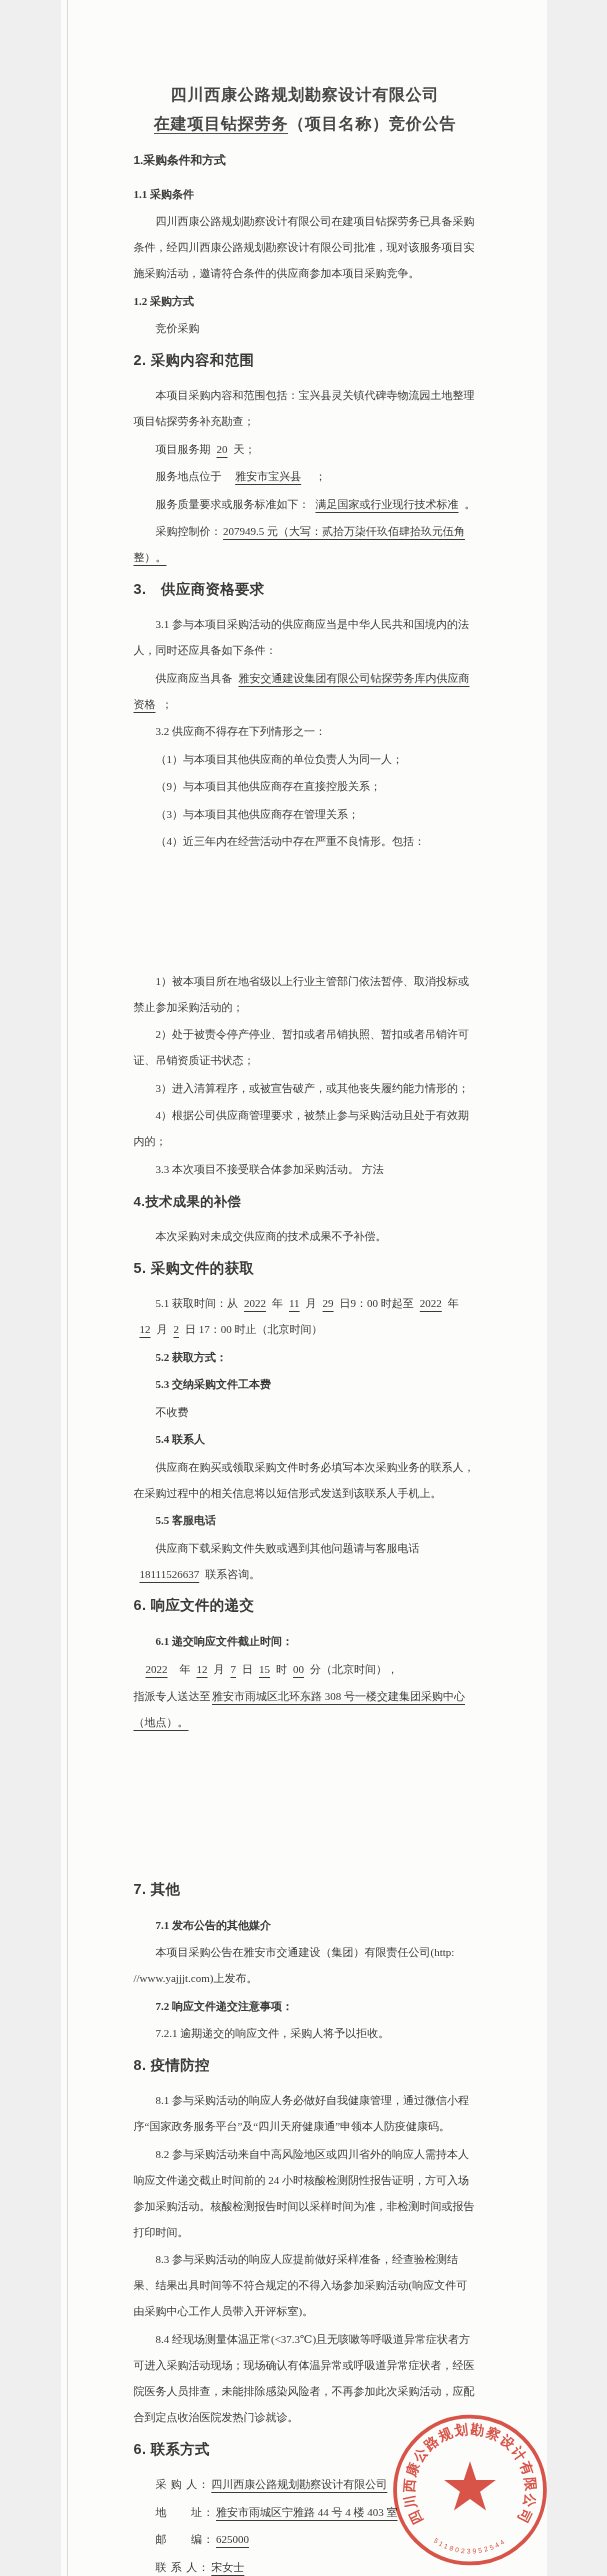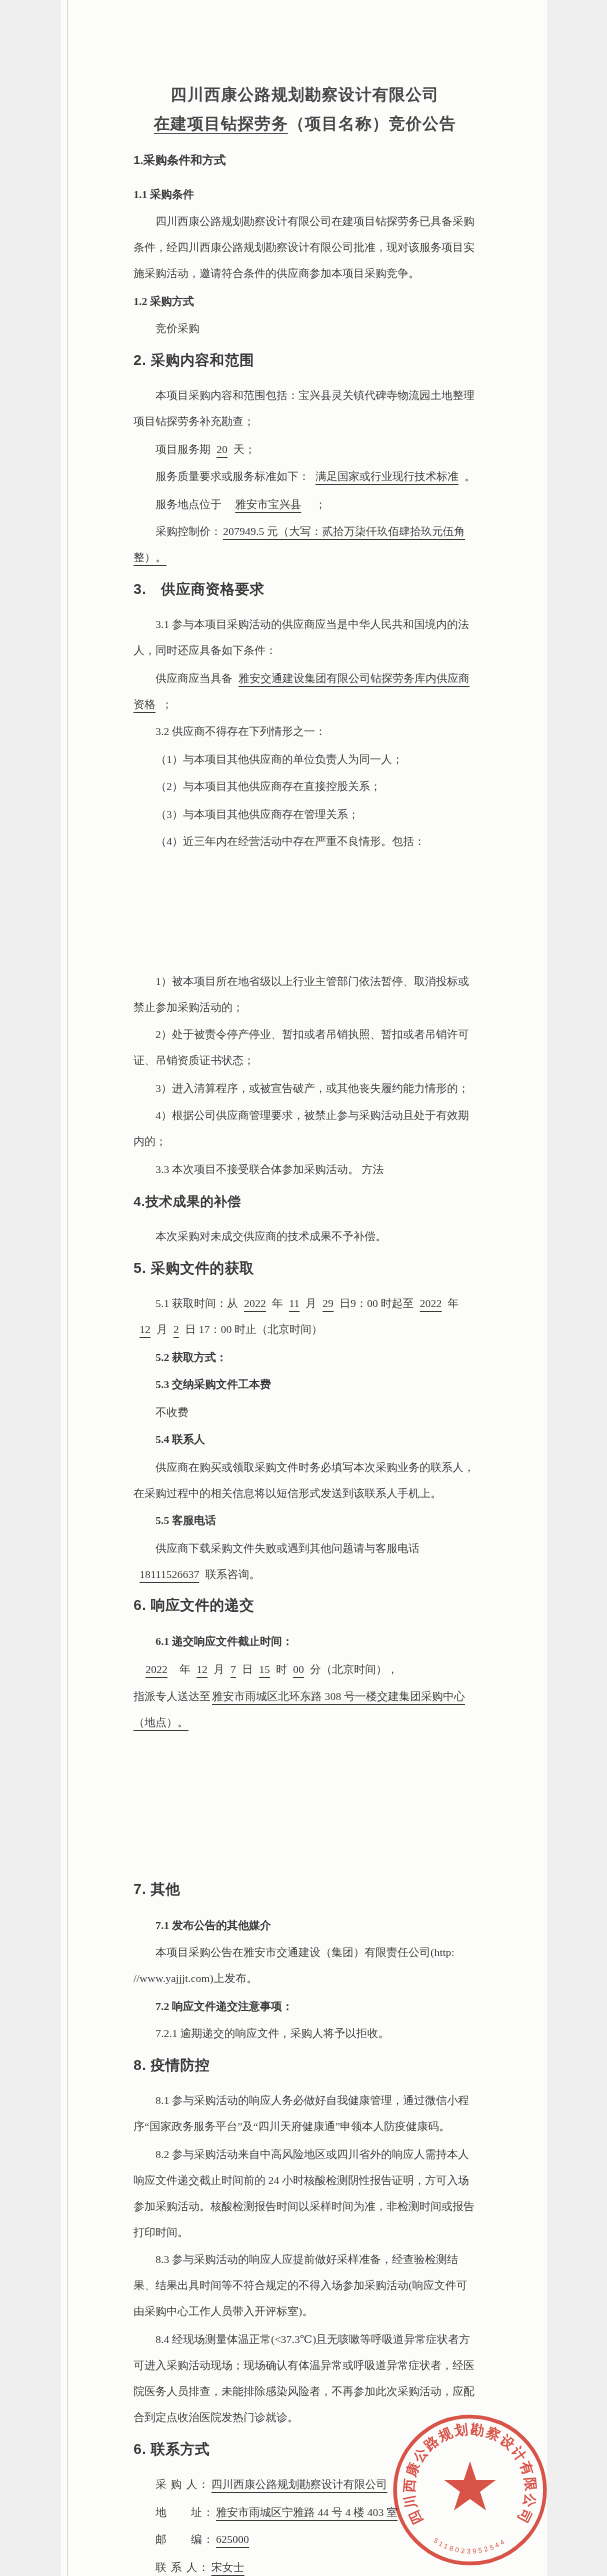--- a/index.html
+++ b/index.html
@@ -66,8 +66,8 @@
       <div class="sec">2. 采购内容和范围</div>
       <p class="ind">本项目采购内容和范围包括：宝兴县灵关镇代碑寺物流园土地整理项目钻探劳务补充勘查；</p>
       <p class="ind"><span>项目服务期</span><span class="blank">20</span><span>天；</span></p>
+      <p class="ind"><span>服务地点位于</span><span class="blank" style="padding:0 13.7px">雅安市宝兴县</span><span>；</span></p>
       <p class="ind"><span>服务质量要求或服务标准如下：</span><span class="blank">满足国家或行业现行技术标准</span><span>。</span></p>
-      <p class="ind"><span>服务地点位于</span><span class="blank" style="padding:0 13.7px">雅安市宝兴县</span><span>；</span></p>
       <p class="ind"><span>采购控制价：</span><span class="blank-tight">207949.5 元（大写：贰拾万柒仟玖佰肆拾玖元伍角整）。</span></p>
     </section>
 

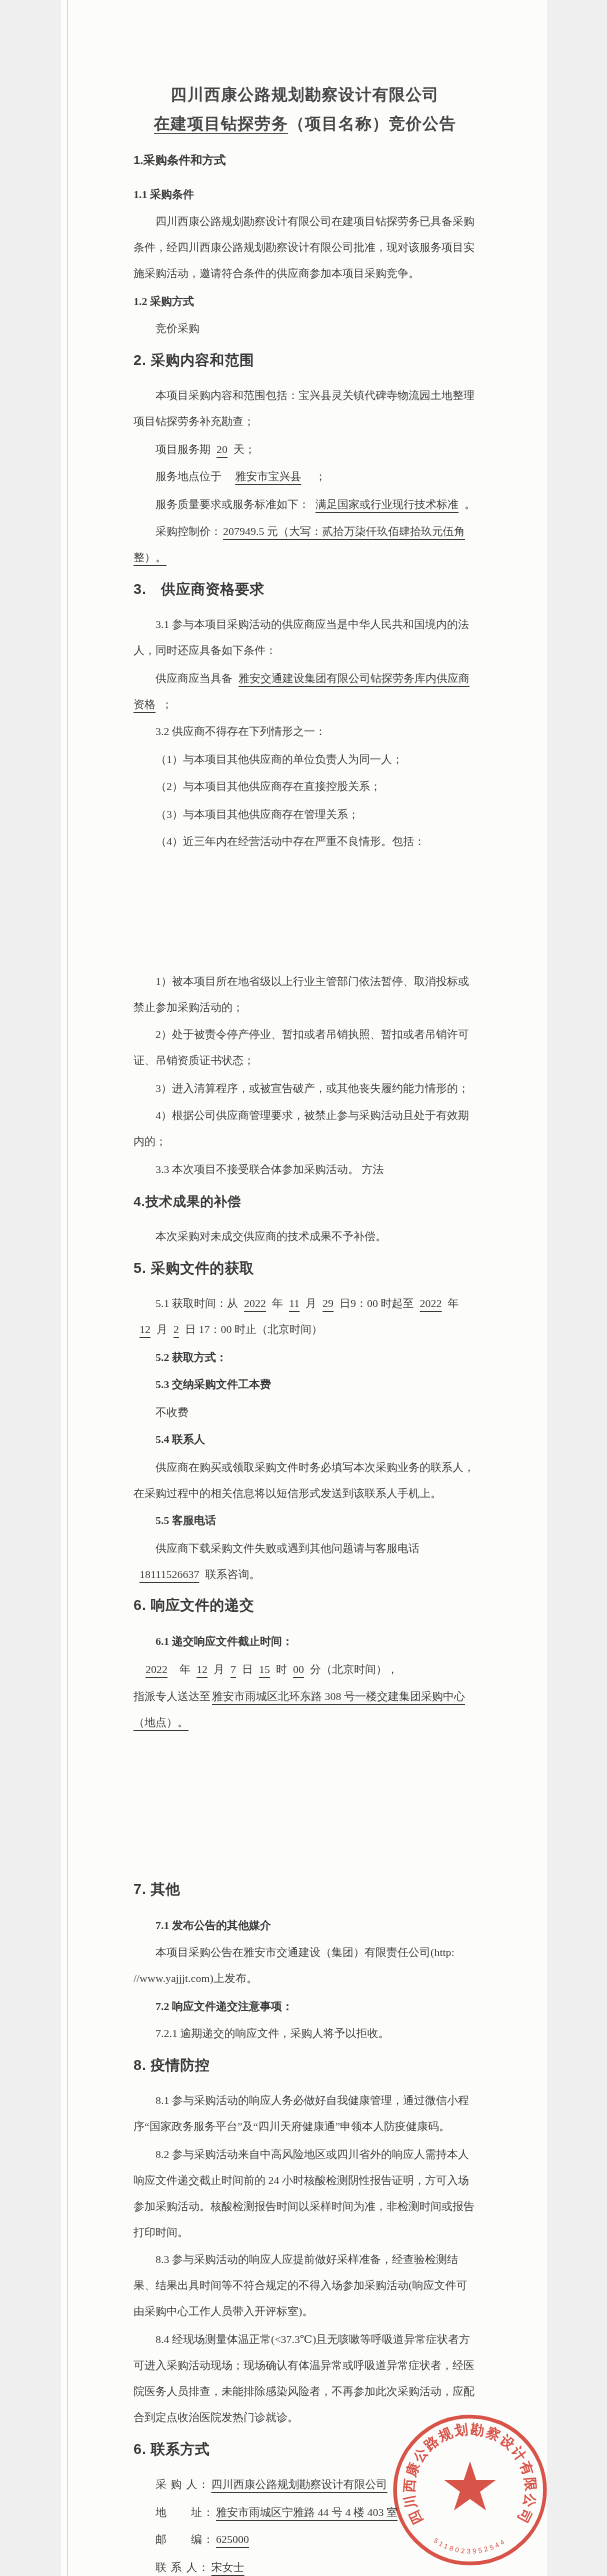--- a/index.html
+++ b/index.html
@@ -77,7 +77,7 @@
       <p class="ind"><span>供应商应当具备</span><span class="blank">雅安交通建设集团有限公司钻探劳务库内供应商资格</span><span>；</span></p>
       <p class="ind">3.2 供应商不得存在下列情形之一：</p>
       <p class="ind">（1）与本项目其他供应商的单位负责人为同一人；</p>
-      <p class="ind">（2）与本项目其他供应商存在直接控股关系；</p>
+      <p class="ind">（9）与本项目其他供应商存在直接控股关系；</p>
       <p class="ind">（3）与本项目其他供应商存在管理关系；</p>
       <p class="ind">（4）近三年内在经营活动中存在严重不良情形。包括：</p>
       <div class="gap1"></div>

